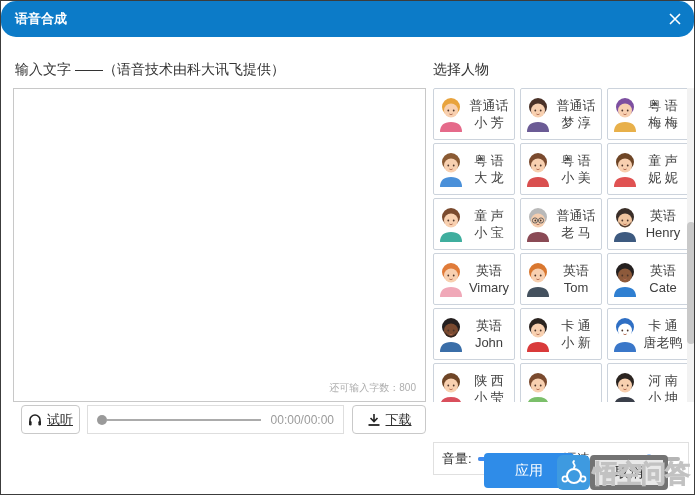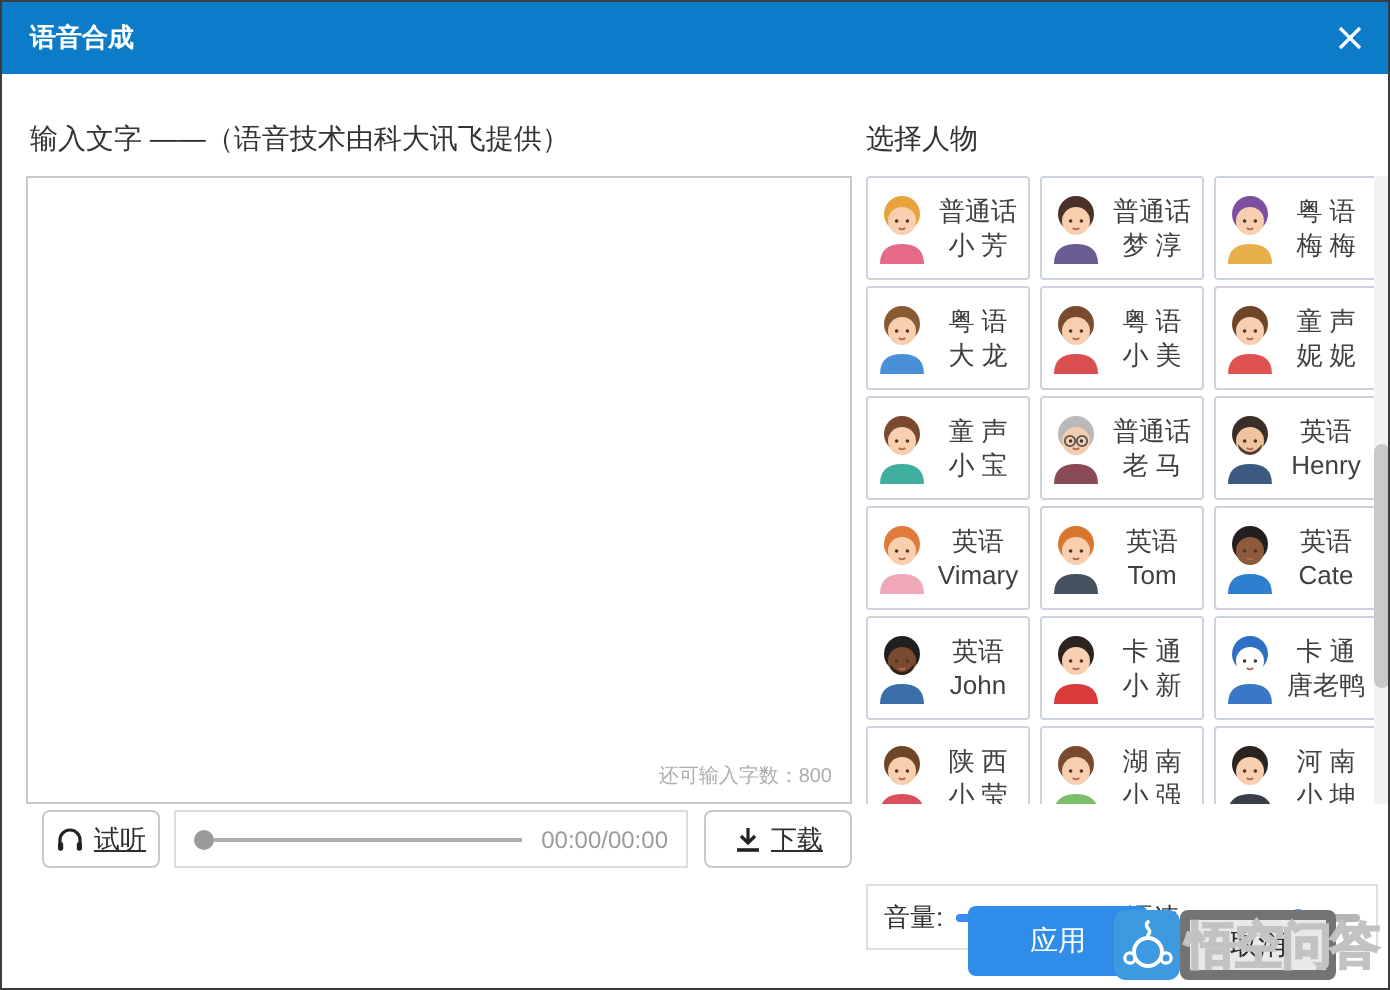--- a/index.html
+++ b/index.html
@@ -106,7 +106,7 @@
 
 <div class="window">
 
-  <div class="titlebar" style="background: rgb(12, 123, 200);">
+  <div class="titlebar" style="background: rgb(12, 123, 200); border-radius: 15px;">
     <span class="title">语音合成</span>
     <span class="close-btn">
       <svg width="12" height="12" viewBox="0 0 12 12">

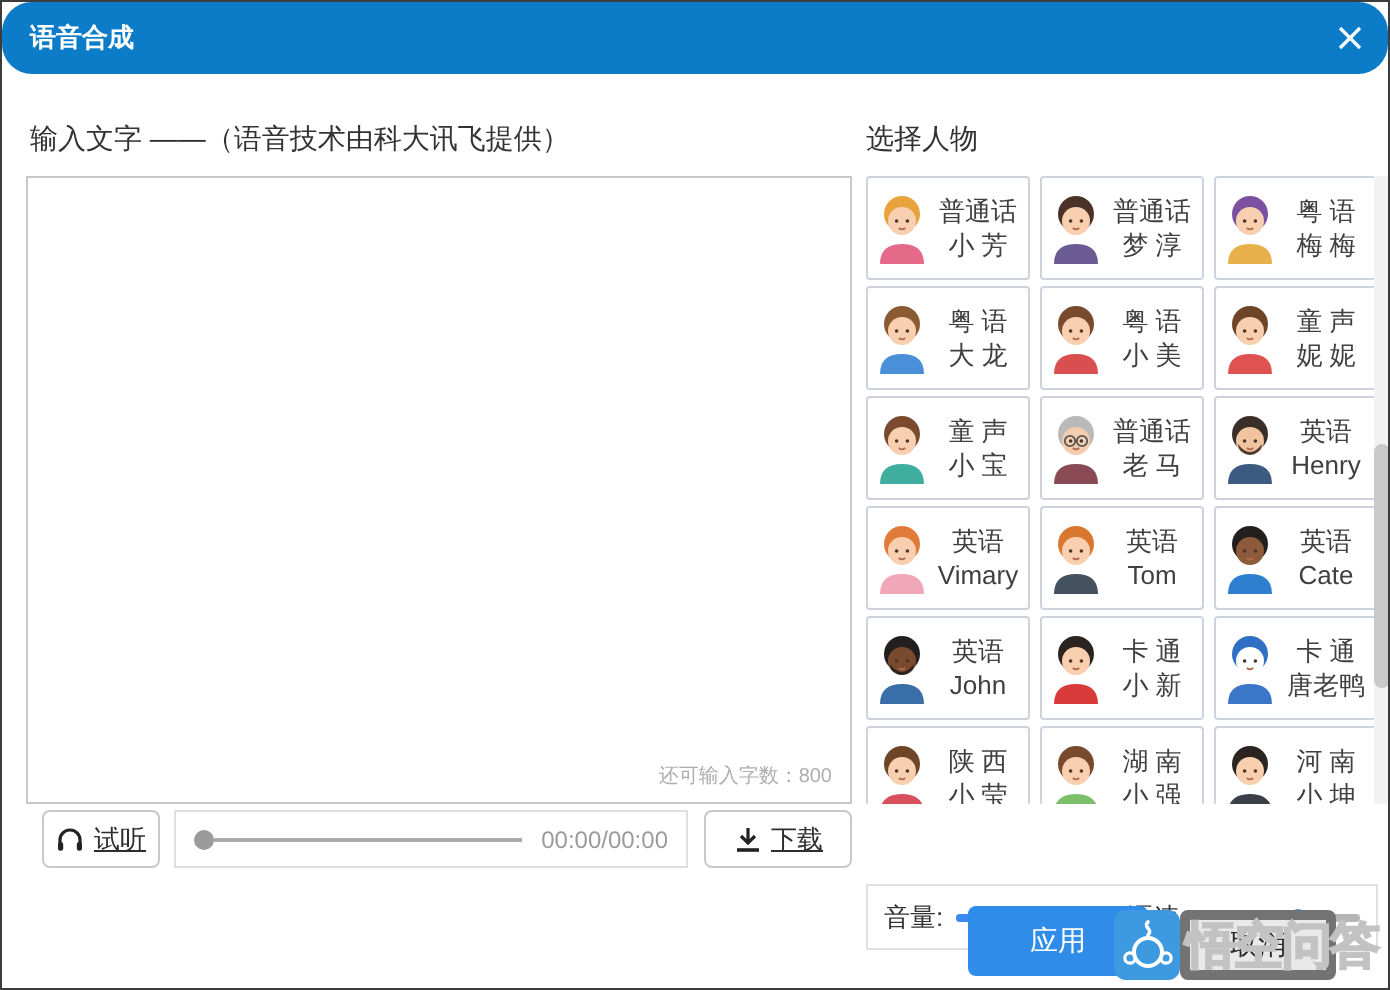--- a/index.html
+++ b/index.html
@@ -387,10 +387,6 @@
           <circle cx="15.7" cy="14.5" r="0.9" fill="#4a342a"></circle>
           <path d="M11.4,18 Q13,19.4 14.6,18" fill="none" stroke="#b06a50" stroke-width="0.9"></path>
         </svg>
-        <div class="vtext">
-          <span>湖 南</span>
-          <span>小 强</span>
-        </div>
       </div>
       <div class="voice-card">
         <svg width="26" height="36" viewBox="0 0 26 36" class="avatar">

